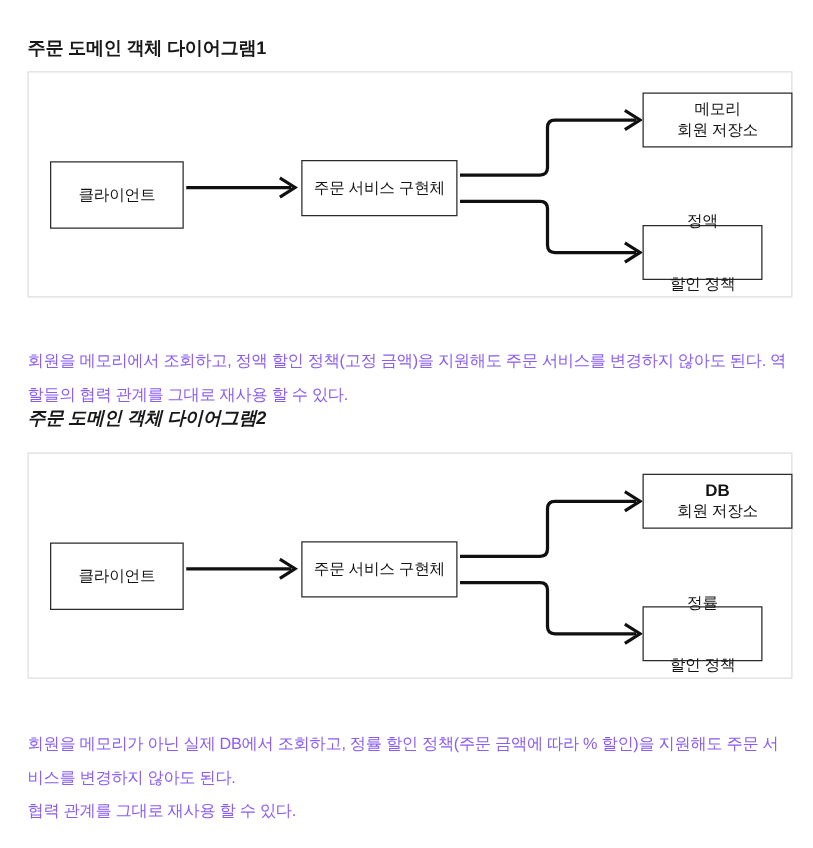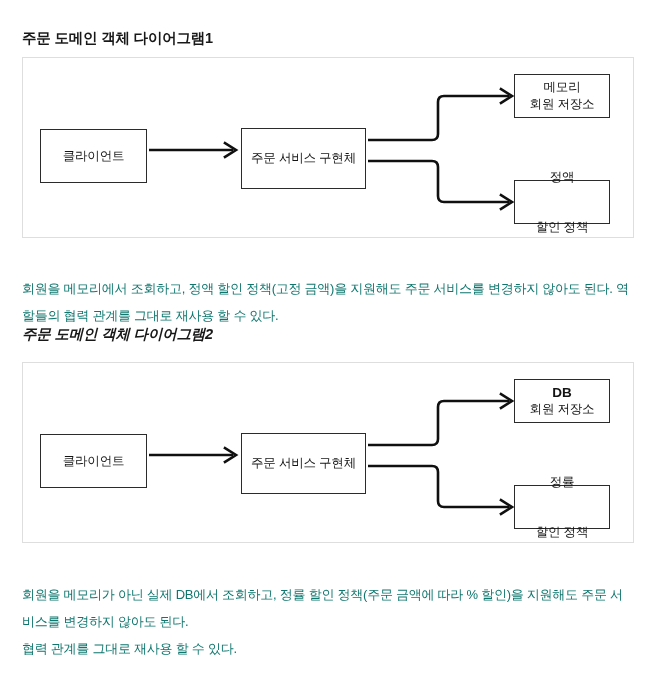--- a/index.html
+++ b/index.html
@@ -90,7 +90,7 @@
   .node-repo {
     left: 491px;
     top: 16px;
-    width: 96px;
+    width: 120px;
     height: 44px;
   }
   .node-policy {

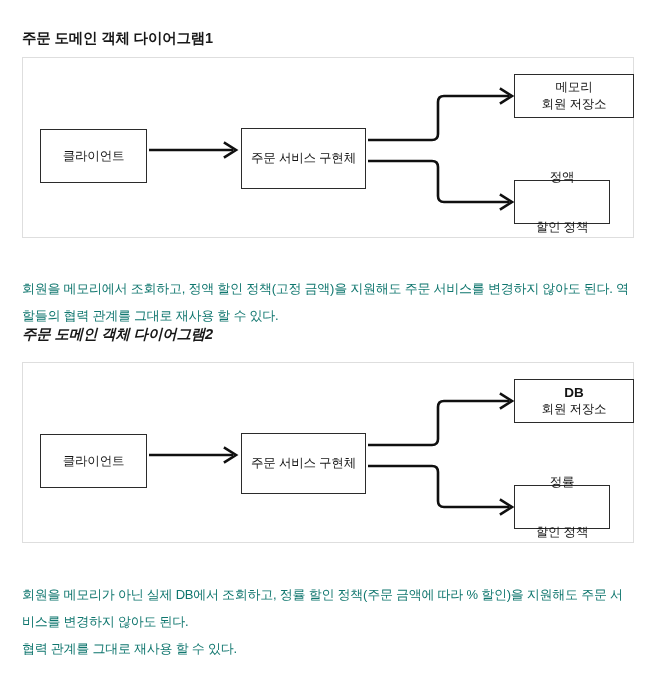--- a/index.html
+++ b/index.html
@@ -85,7 +85,7 @@
     left: 218px;
     top: 70px;
     width: 125px;
-    height: 61px;
+    height: 45px;
   }
   .node-repo {
     left: 491px;

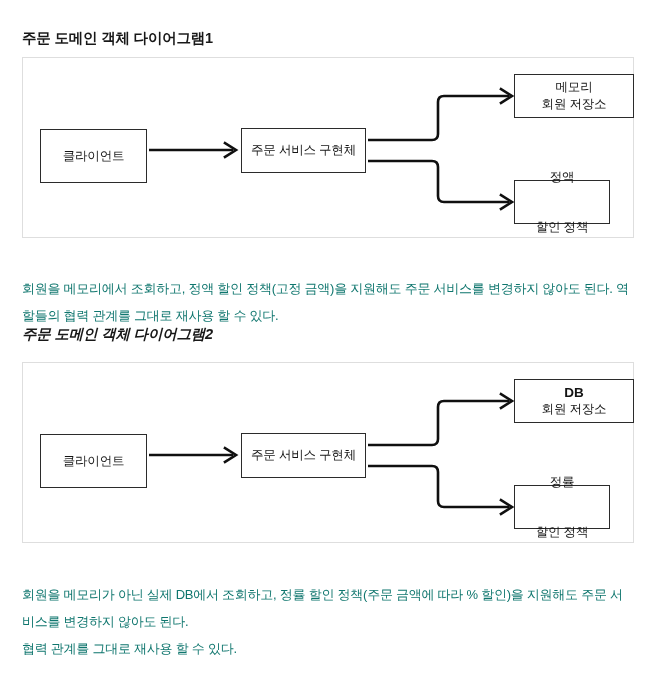--- a/index.html
+++ b/index.html
@@ -110,7 +110,7 @@
     width: 608px;
     font-size: 13px;
     line-height: 27px;
-    color: #0f766e;
+    color: #8b5cf6;
     letter-spacing: -0.25px;
   }
   #para-1 { top: 262px; }

